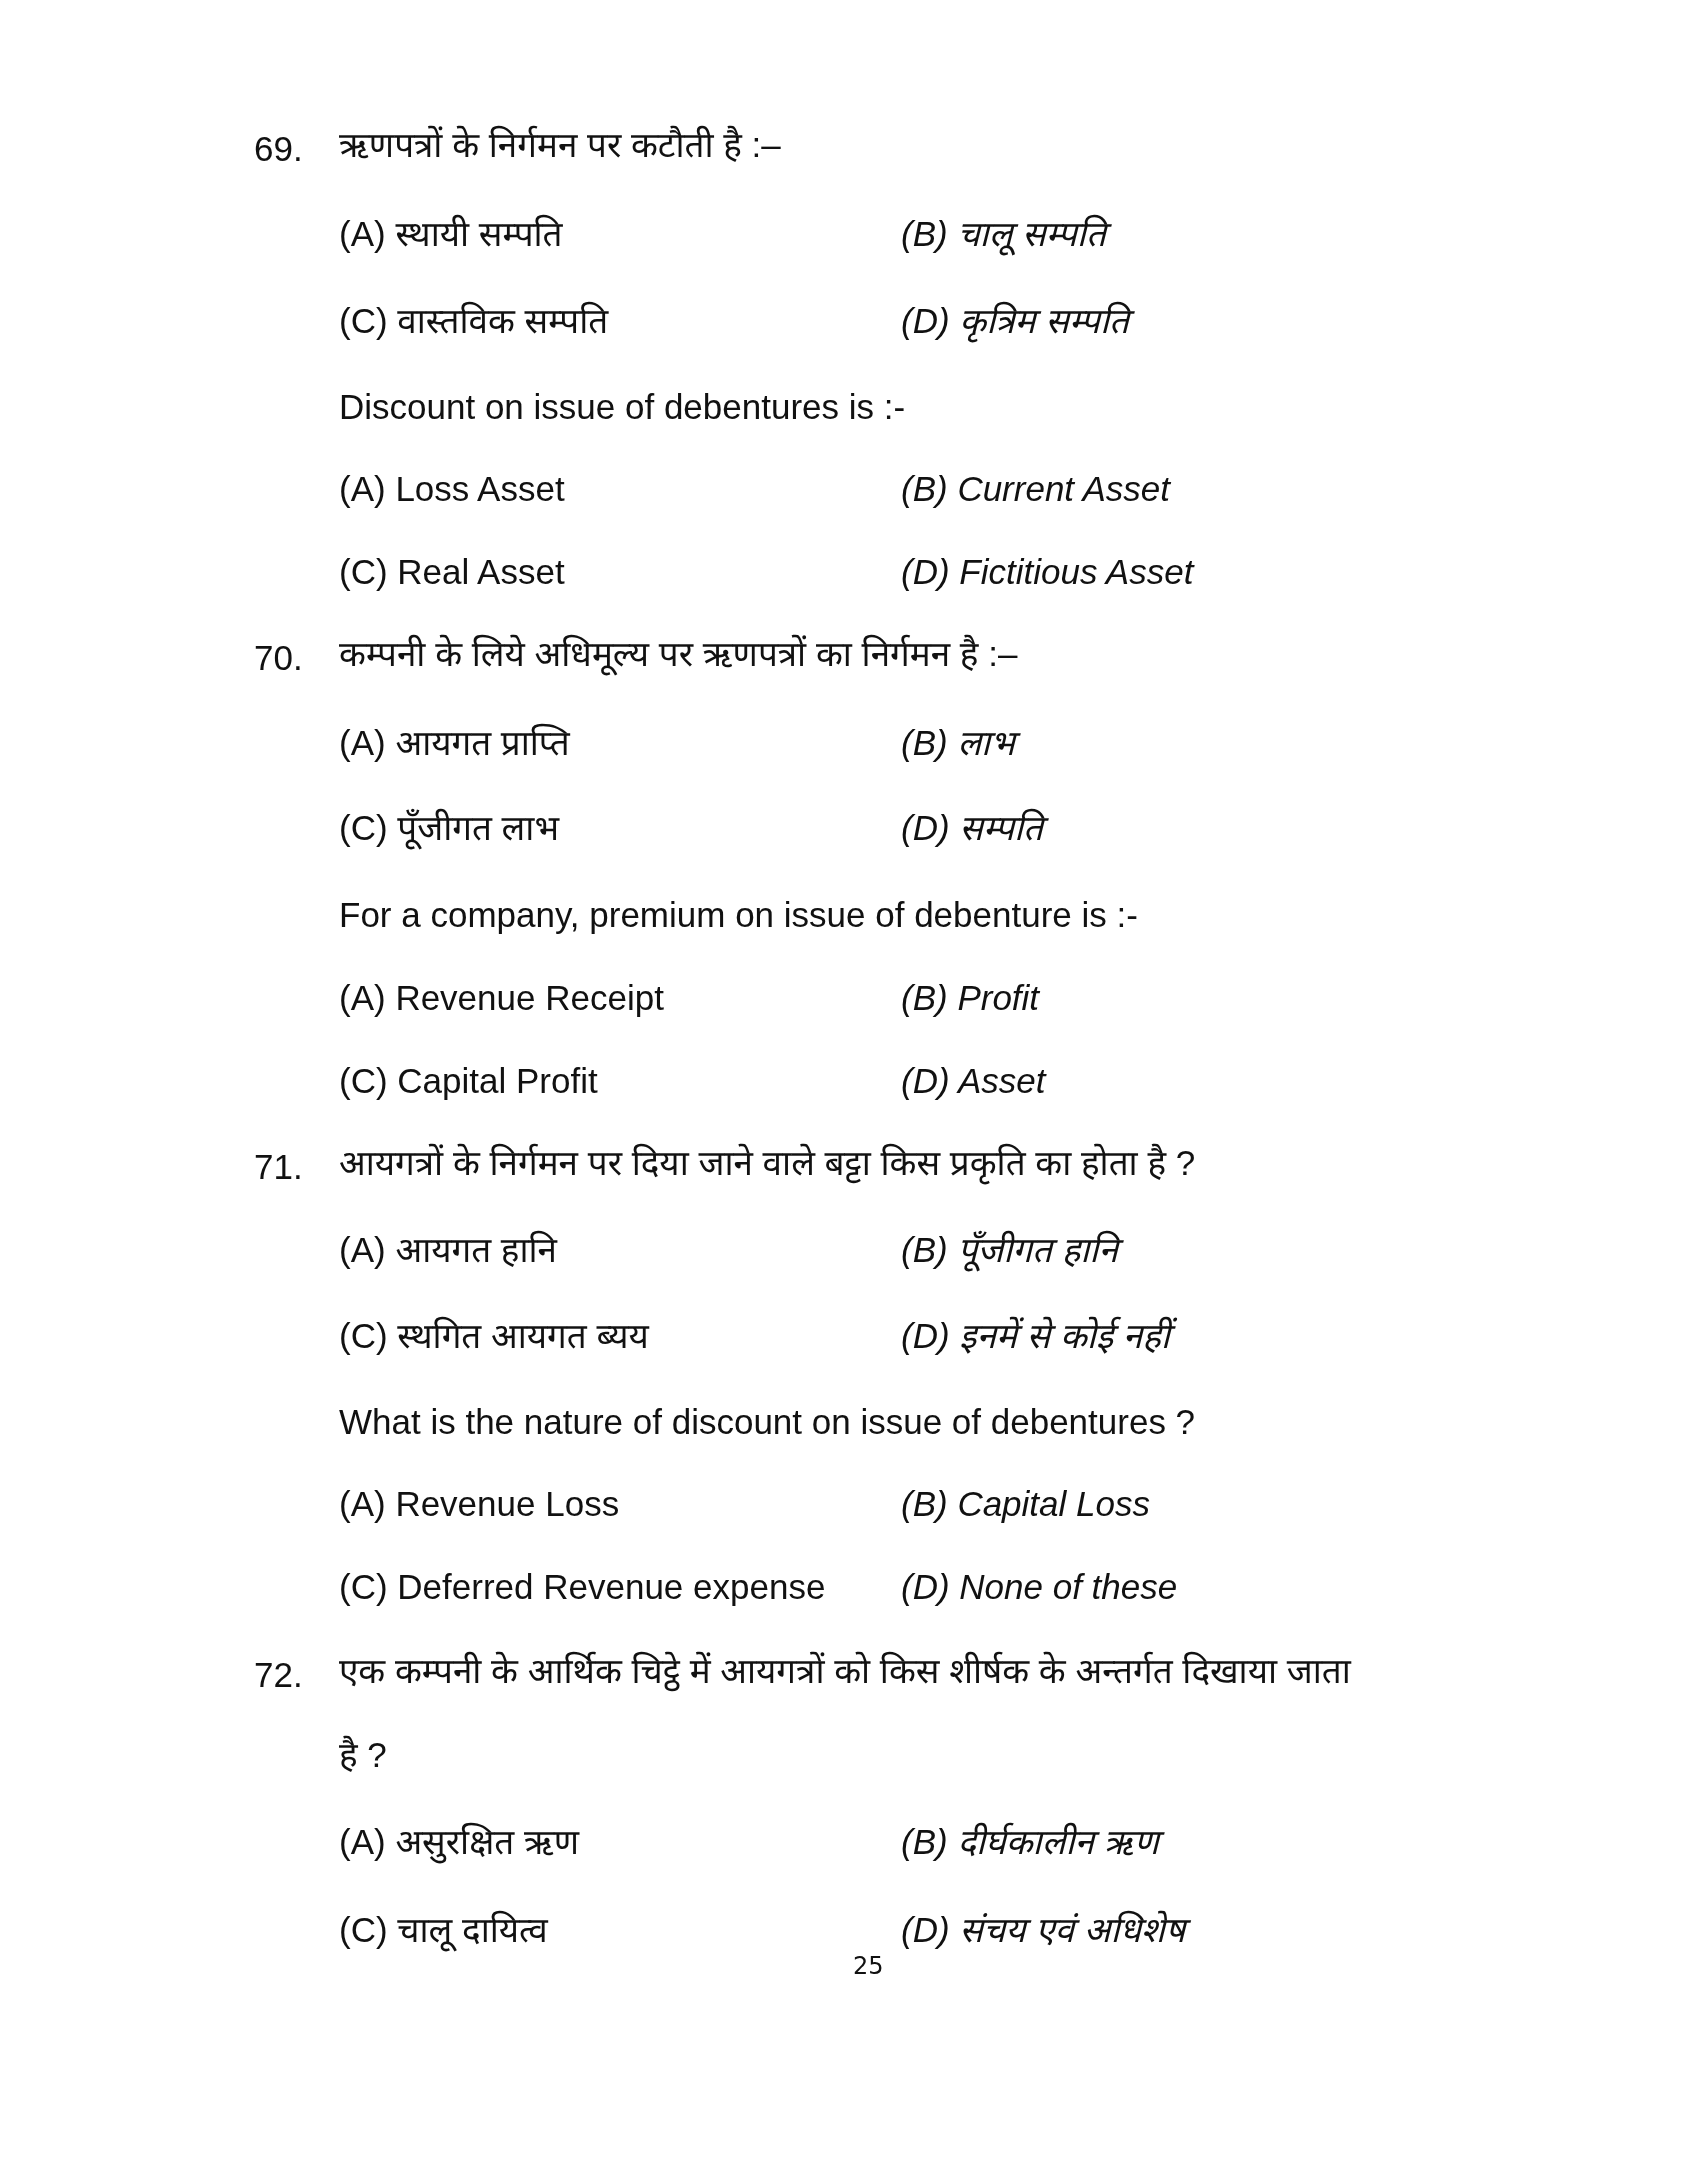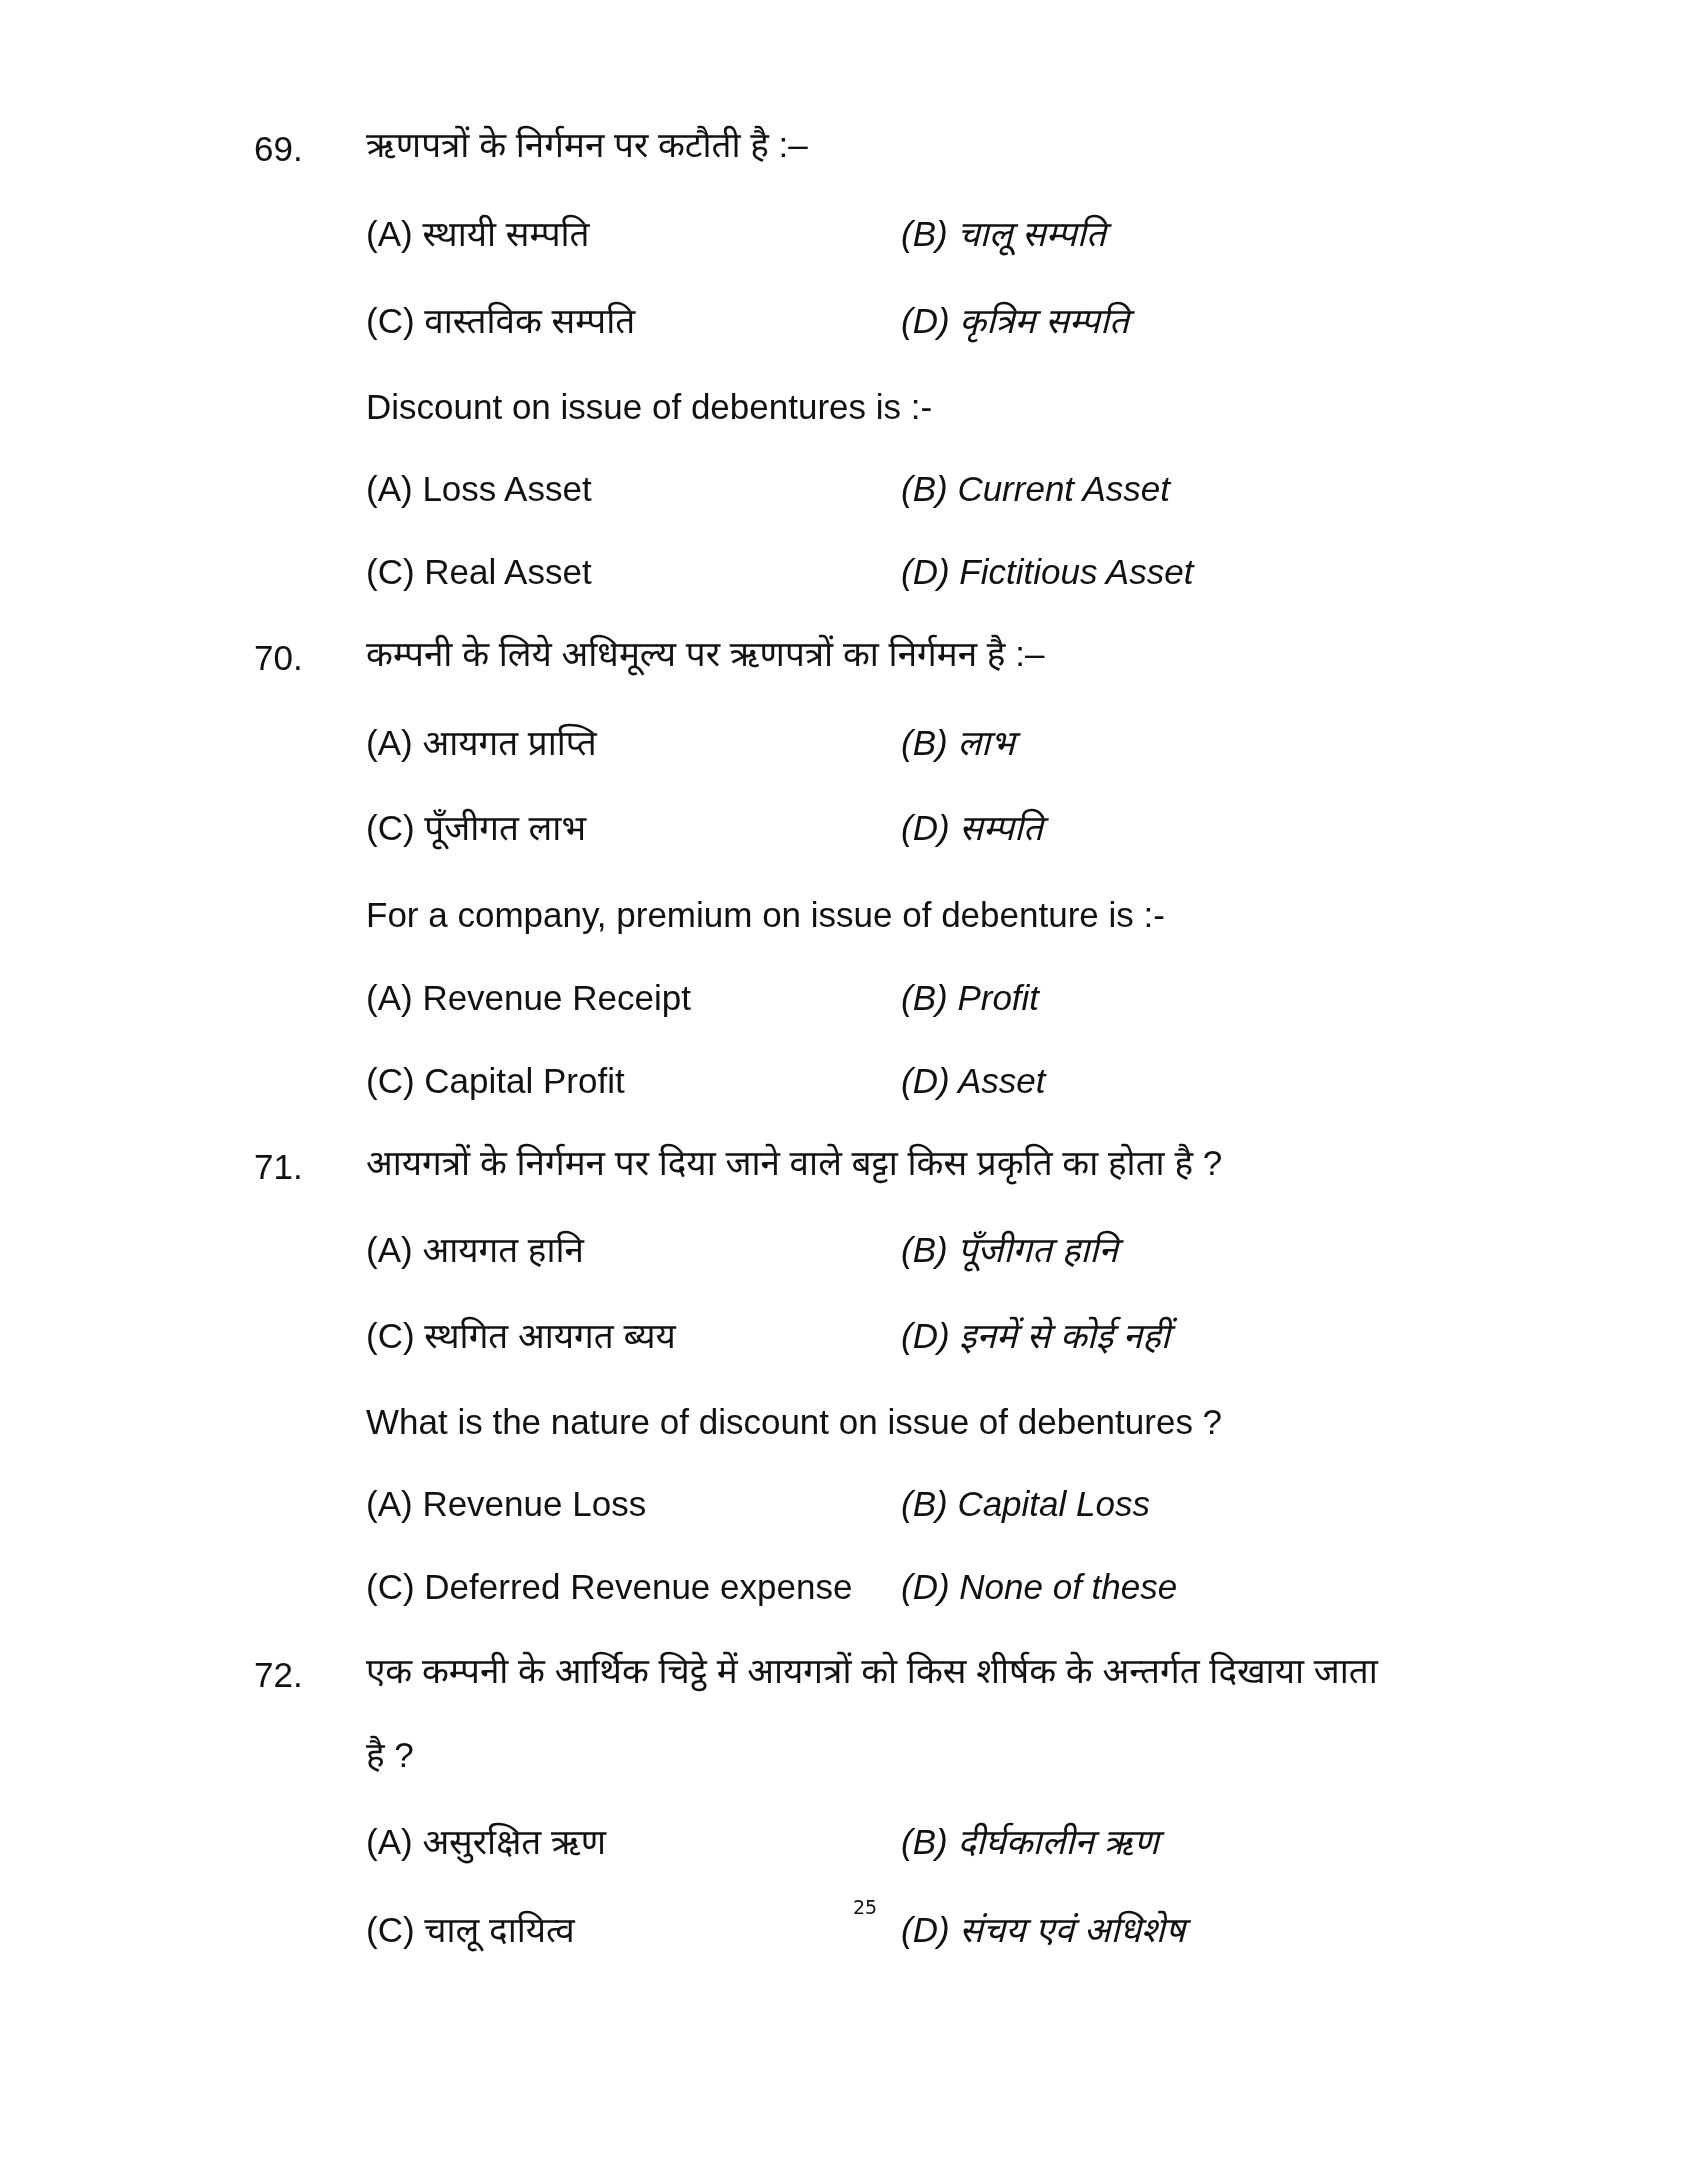--- a/index.html
+++ b/index.html
@@ -10,7 +10,7 @@
   }
   .line { position: absolute; white-space: nowrap; font-size: 35px; line-height: 44px; }
   .qnum { position: absolute; left: 254px; font-size: 35px; line-height: 44px; }
-  .col-a { left: 366px; }
+  .col-a { left: 339px; }
   .col-b { left: 901px; font-style: italic; }
   .page-no { position: absolute; left: 853px; top: 1896px; font-family: "DejaVu Sans", sans-serif; font-size: 19px; }
 </style>

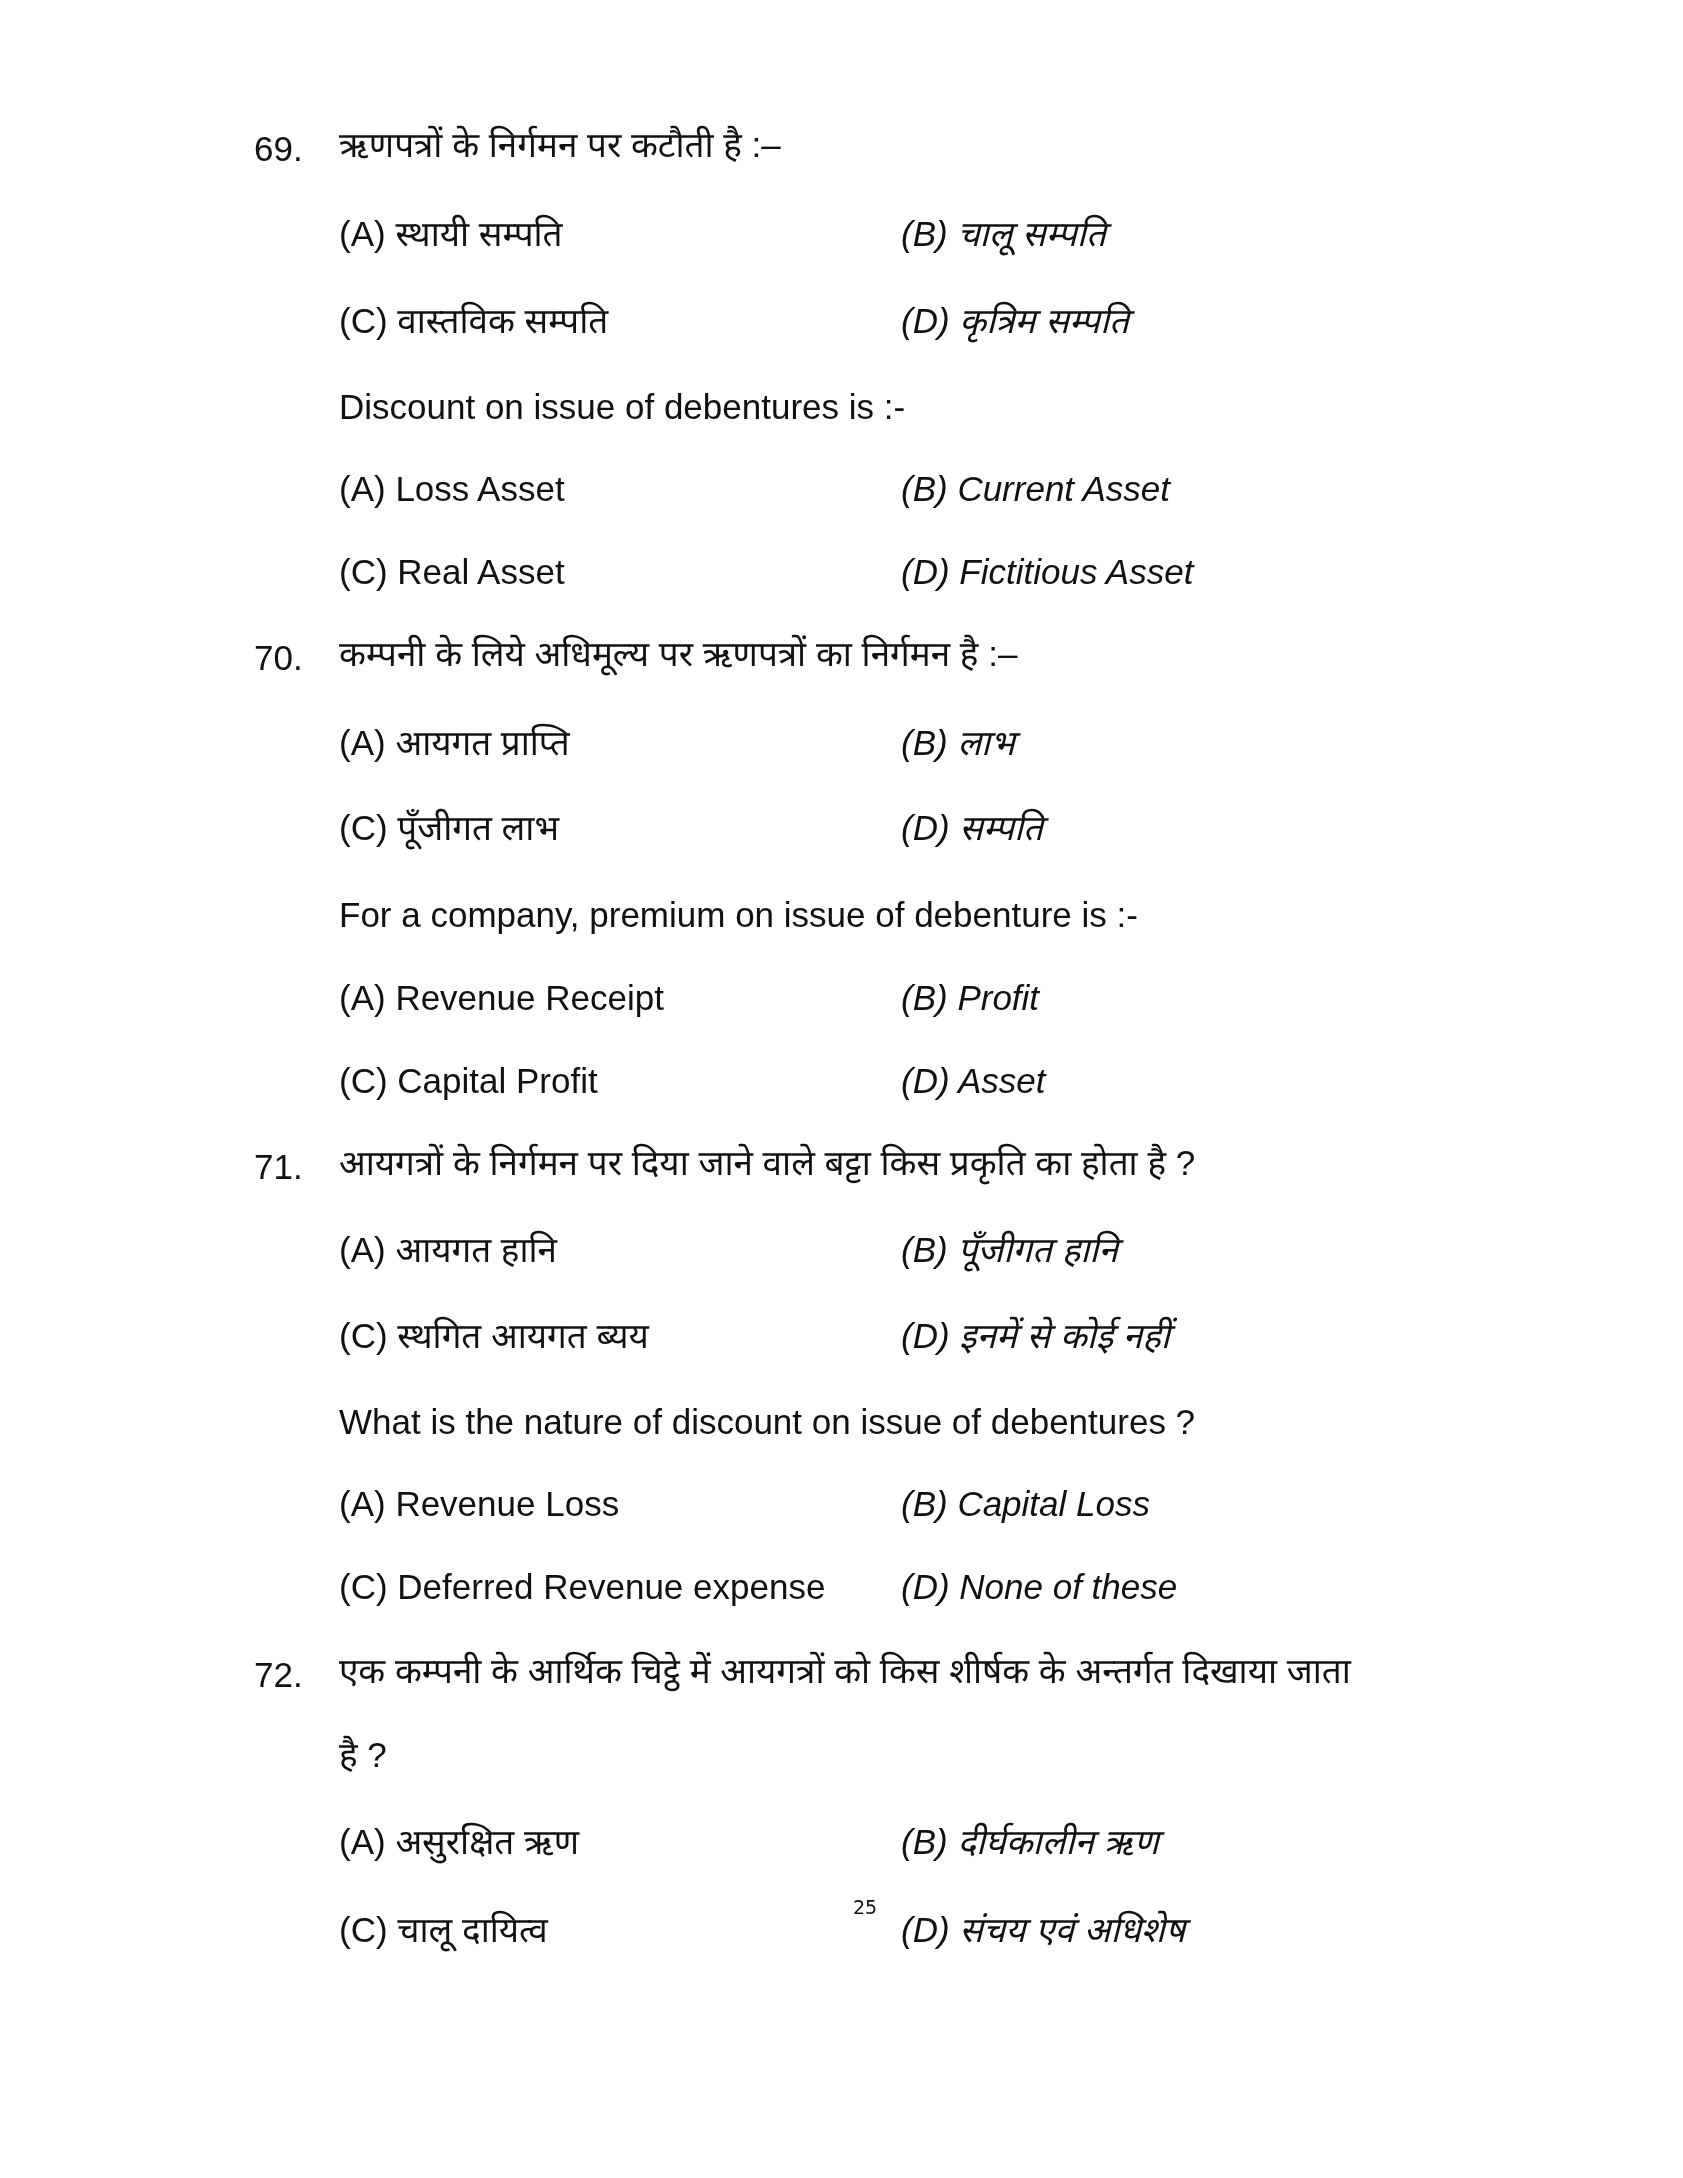--- a/index.html
+++ b/index.html
@@ -12,7 +12,7 @@
   .qnum { position: absolute; left: 254px; font-size: 35px; line-height: 44px; }
   .col-a { left: 339px; }
   .col-b { left: 901px; font-style: italic; }
-  .page-no { position: absolute; left: 853px; top: 1896px; font-family: "DejaVu Sans", sans-serif; font-size: 19px; }
+  .page-no { position: absolute; left: 853px; top: 1952px; font-family: "DejaVu Sans", sans-serif; font-size: 24px; }
 </style>
 </head>
 <body>

